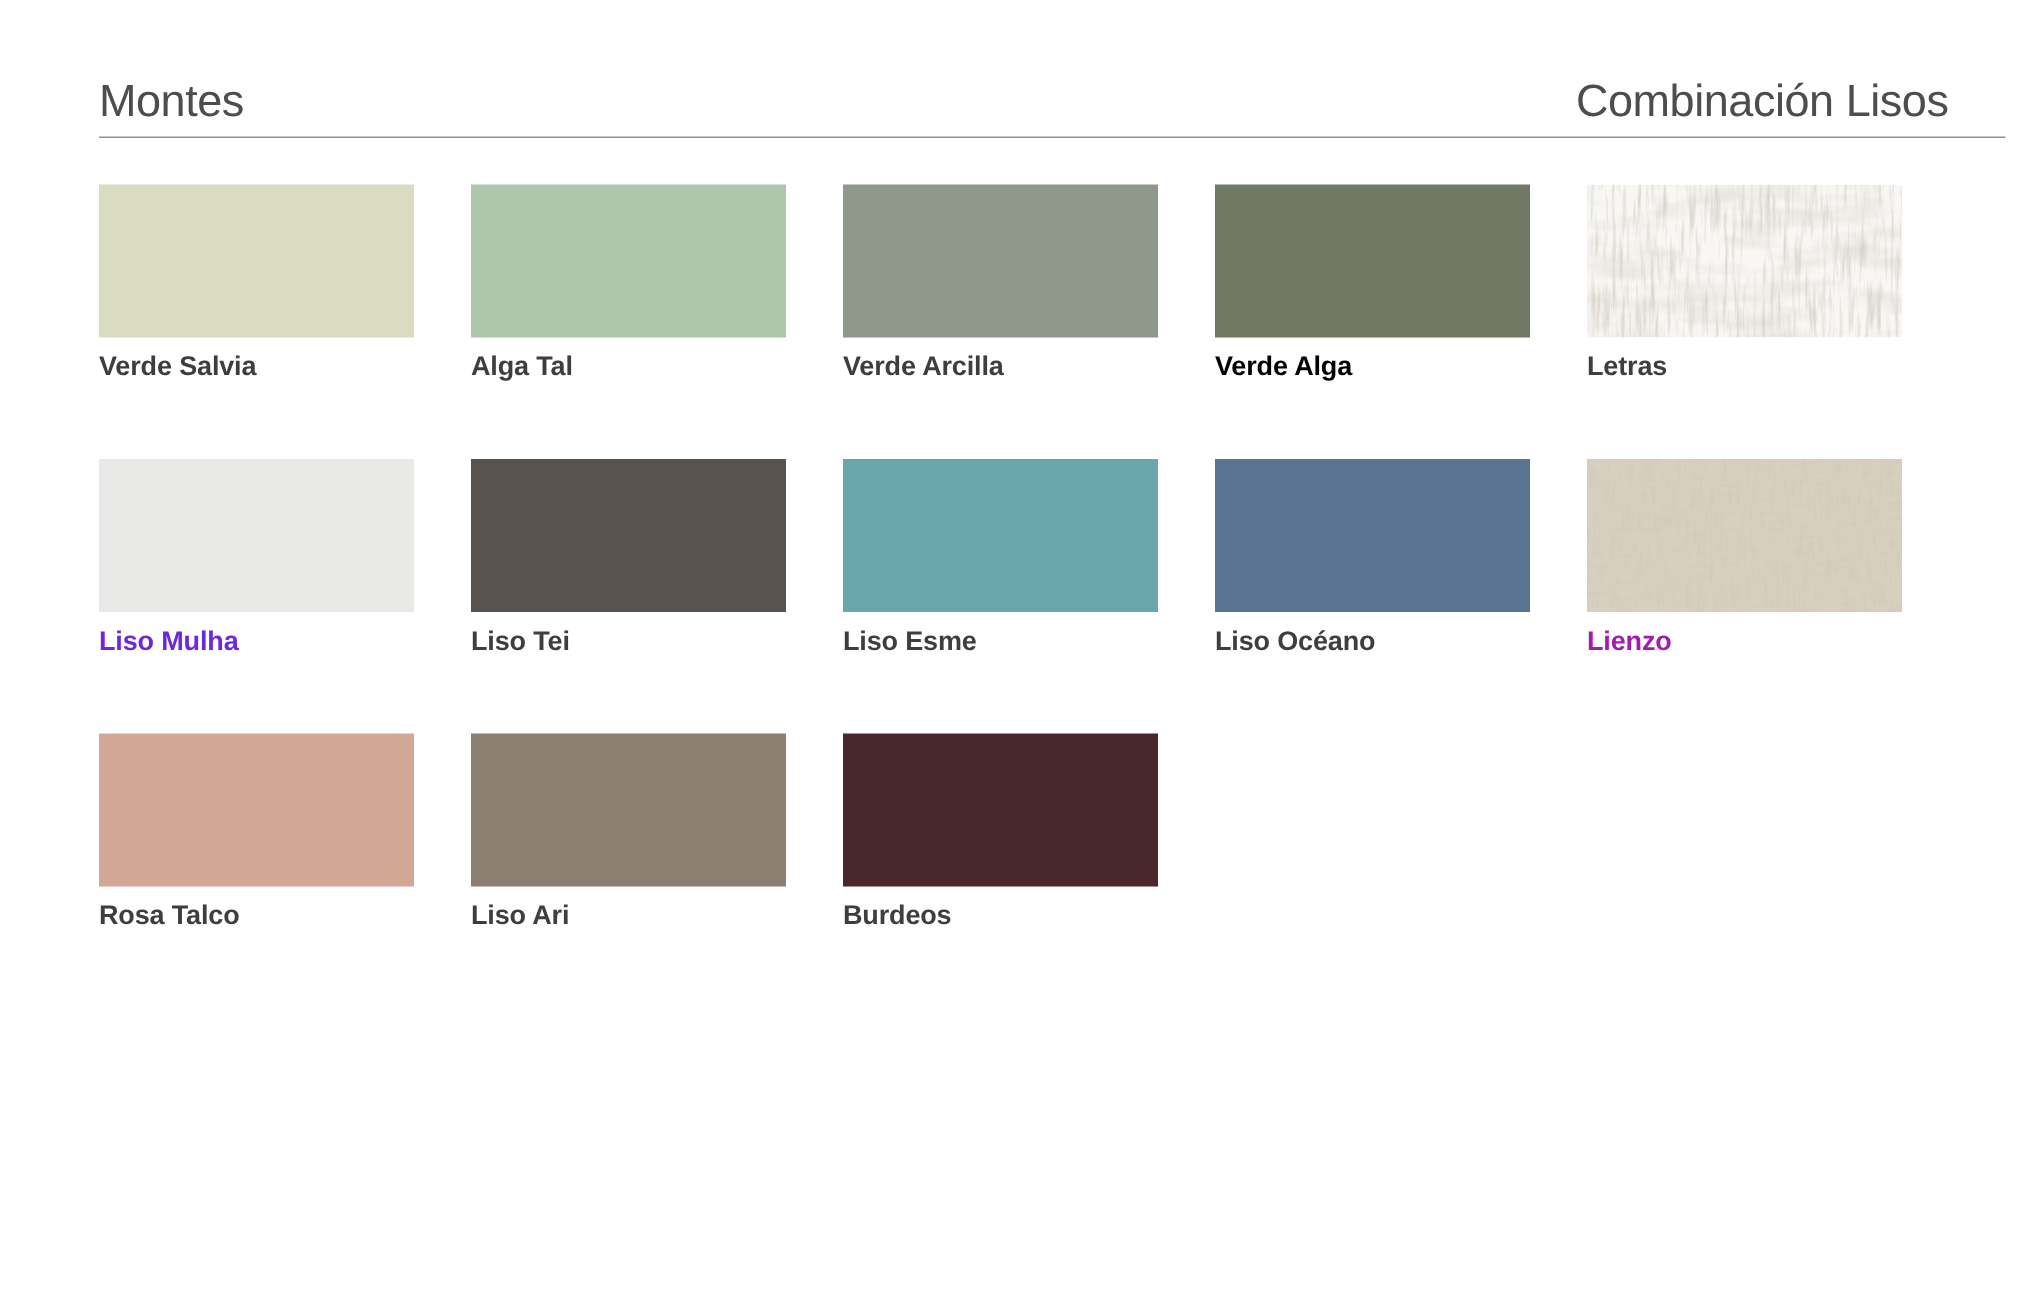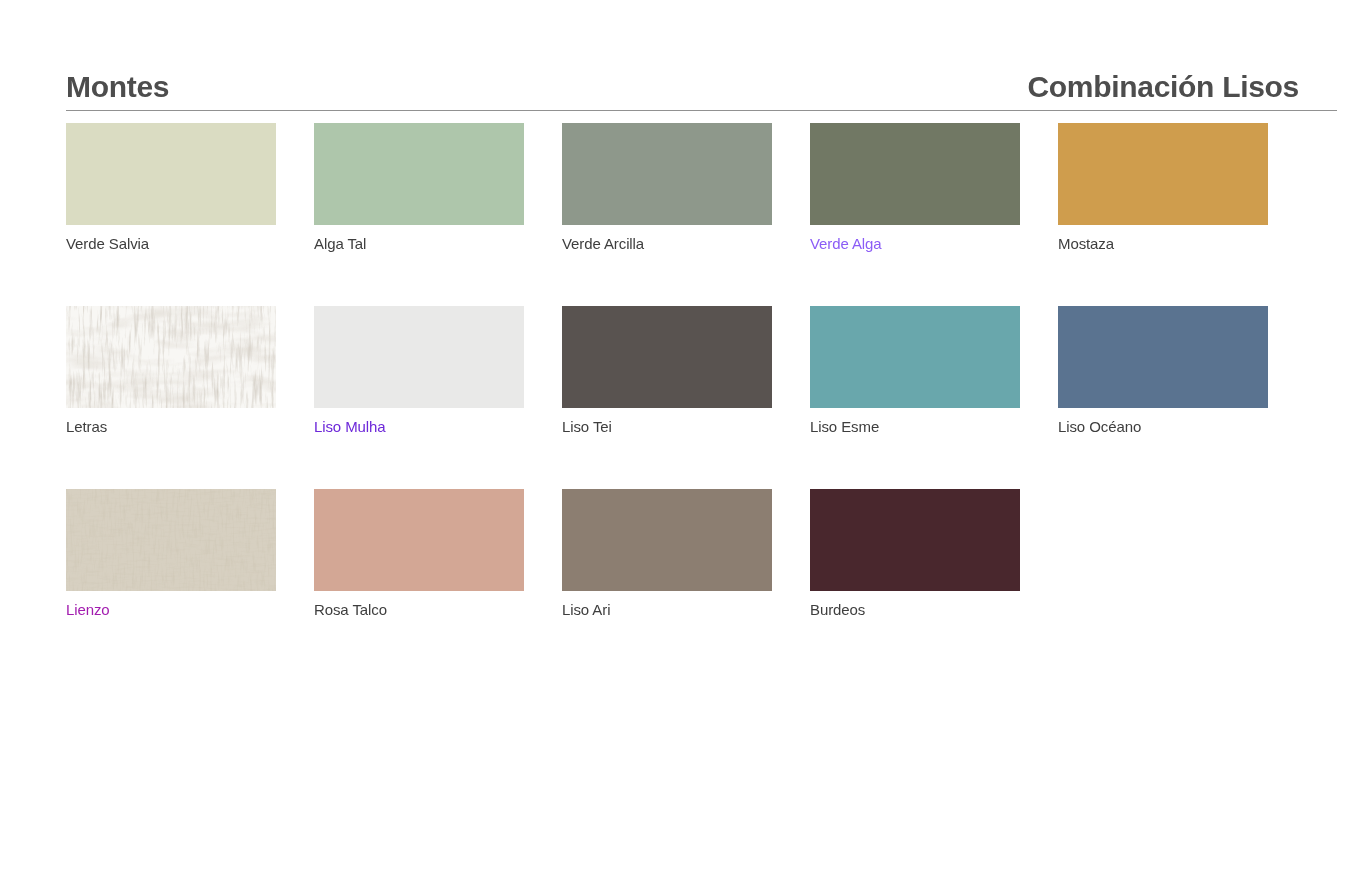--- a/index.html
+++ b/index.html
@@ -30,12 +30,11 @@
   }
   .title {
     font-size: 30px;
-    font-weight: 700;
+    font-weight: 400;
     line-height: 32px;
     color: #4d4d4d;
     letter-spacing: -0.3px;
     white-space: nowrap;
-    margin-top: 19px;
   }
   .title-right {
     padding-right: 38px;

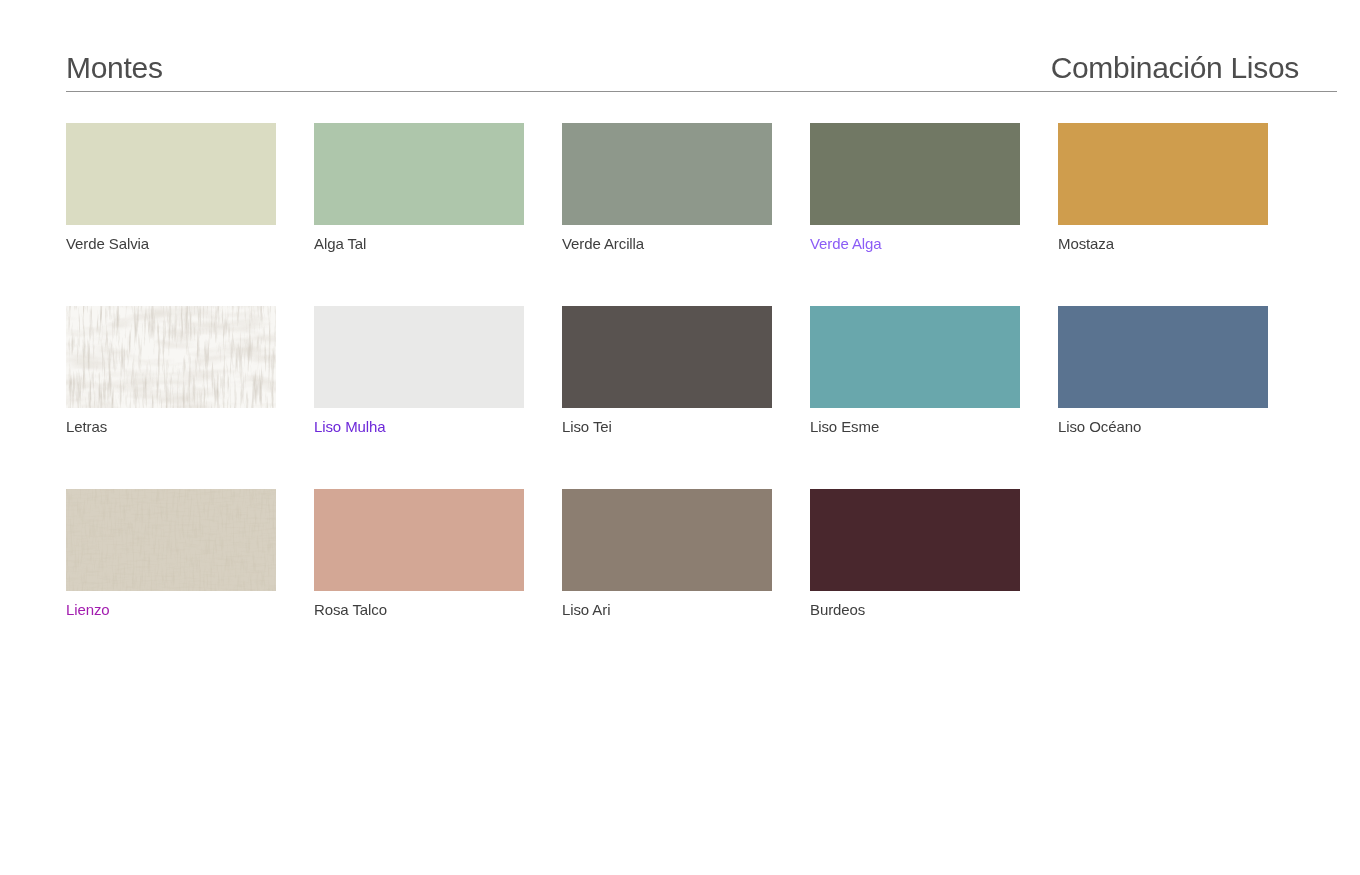--- a/index.html
+++ b/index.html
@@ -63,11 +63,12 @@
   }
   .swatch-label {
     margin-top: 11px;
-    font-size: 15px;
+    font-size: 18px;
     line-height: 16px;
     color: #3e3e3e;
     letter-spacing: -0.1px;
     white-space: nowrap;
+    font-weight: bold;
   }
   .defs-holder {
     position: absolute;

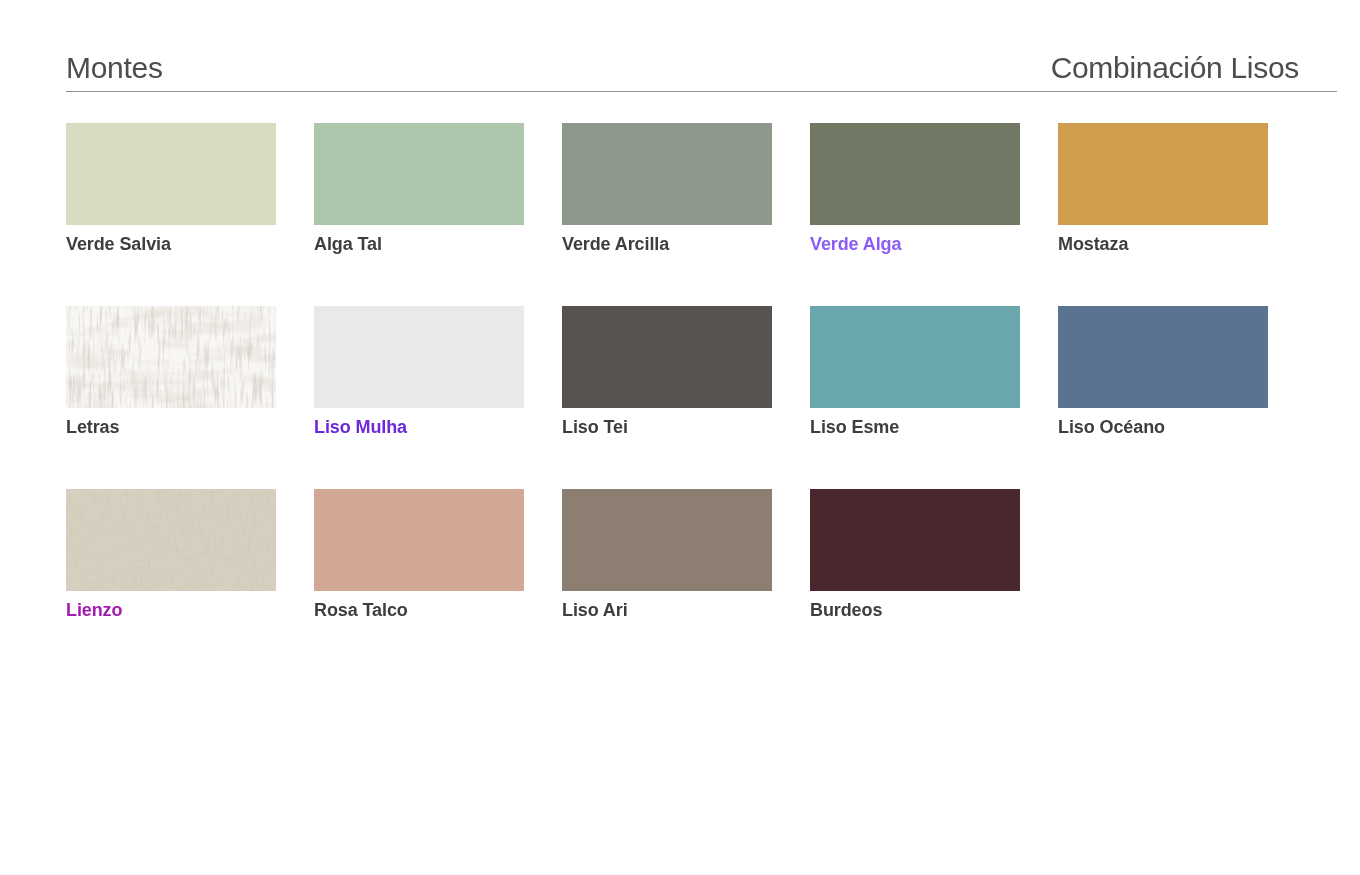--- a/index.html
+++ b/index.html
@@ -123,7 +123,7 @@
       </div>
       <div class="cell">
         <div class="tile" style="background: rgb(113, 120, 100);"></div>
-        <div class="swatch-label" style="color: #8b5cf6;">Verde Alga</div>
+        <div class="swatch-label" style="color: #000000;">Verde Alga</div>
       </div>
       <div class="cell">
         <div class="tile" style="background: rgb(207, 157, 77);"></div>

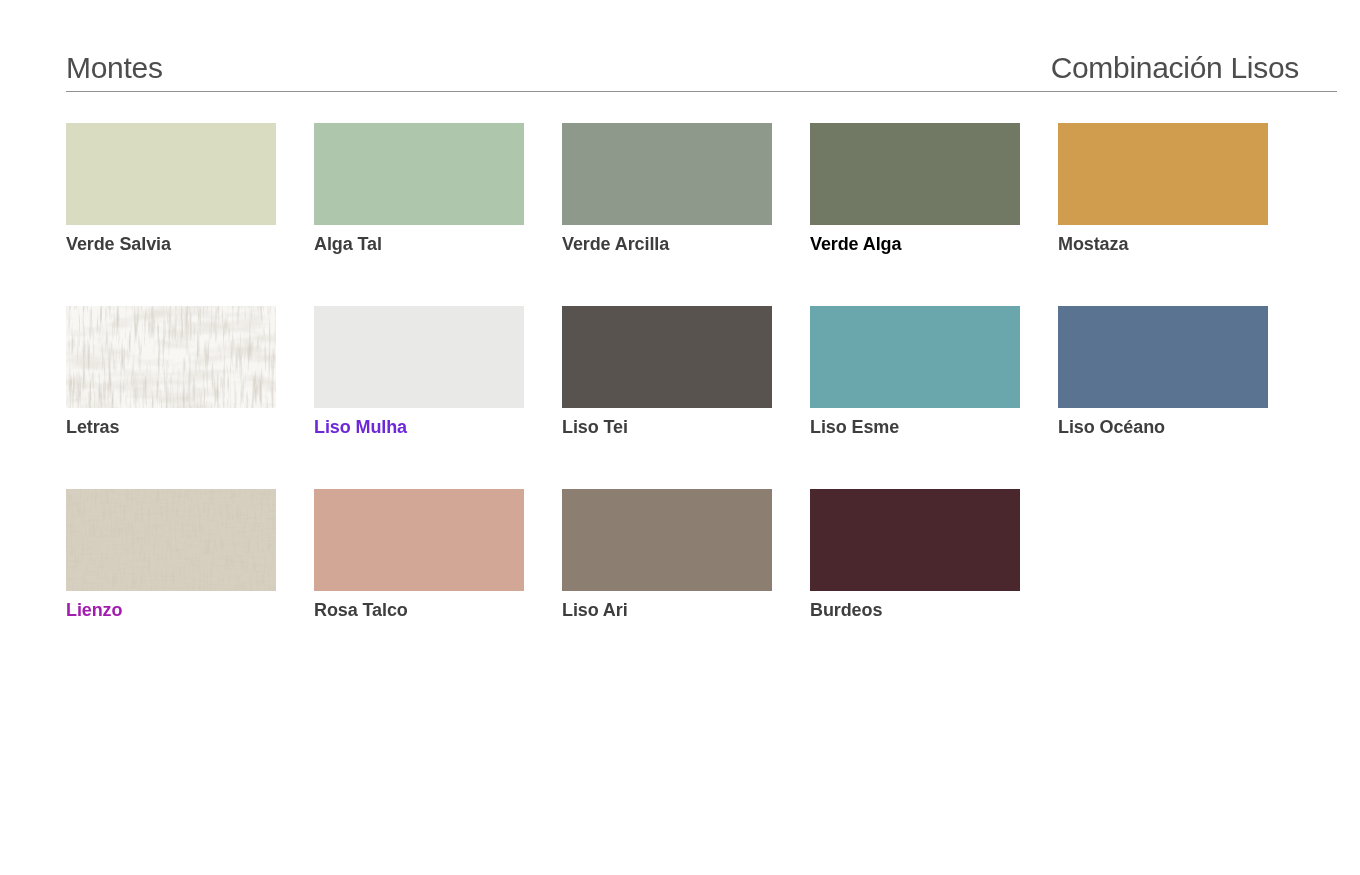--- a/index.html
+++ b/index.html
@@ -126,10 +126,6 @@
         <div class="swatch-label" style="color: #000000;">Verde Alga</div>
       </div>
       <div class="cell">
-        <div class="tile" style="background: rgb(207, 157, 77);"></div>
-        <div class="swatch-label" style="color: rgb(62, 62, 62);">Mostaza</div>
-      </div>
-      <div class="cell">
         <div class="tile">
           <svg class="tex" viewBox="0 0 210 102" preserveAspectRatio="none">
             <rect width="210" height="102" fill="#f8f7f4"></rect>

